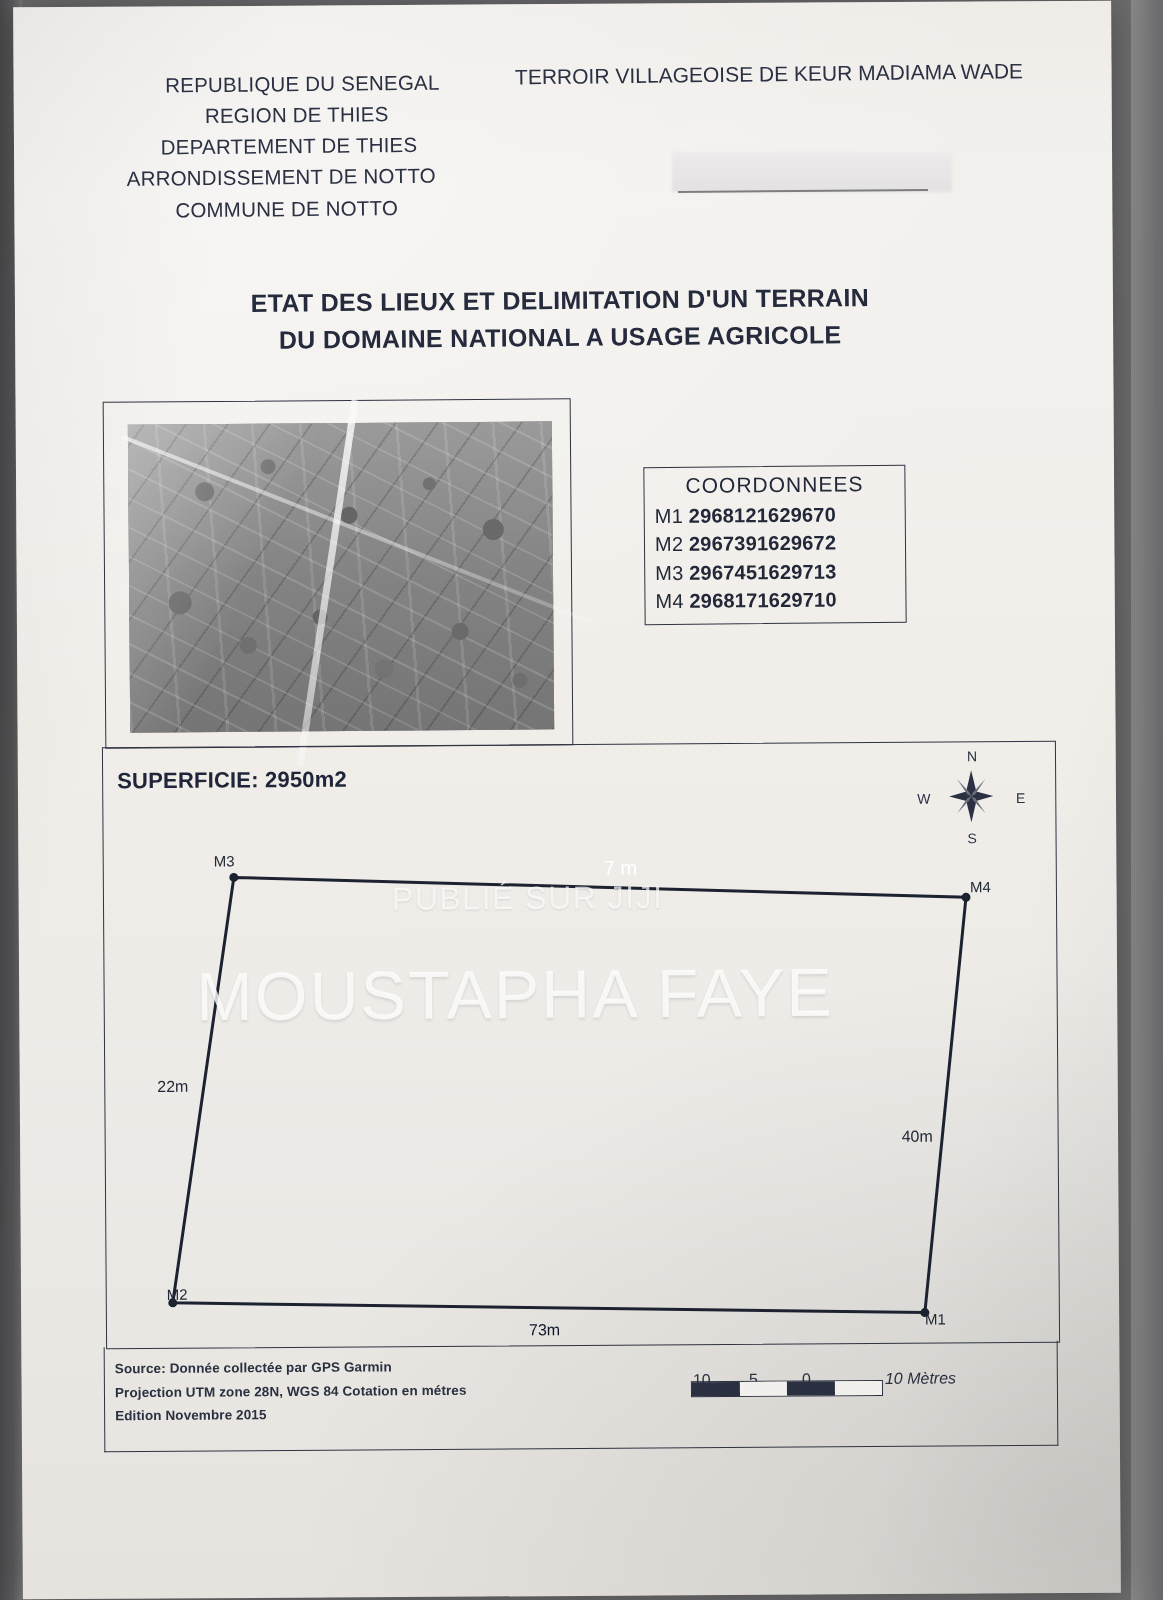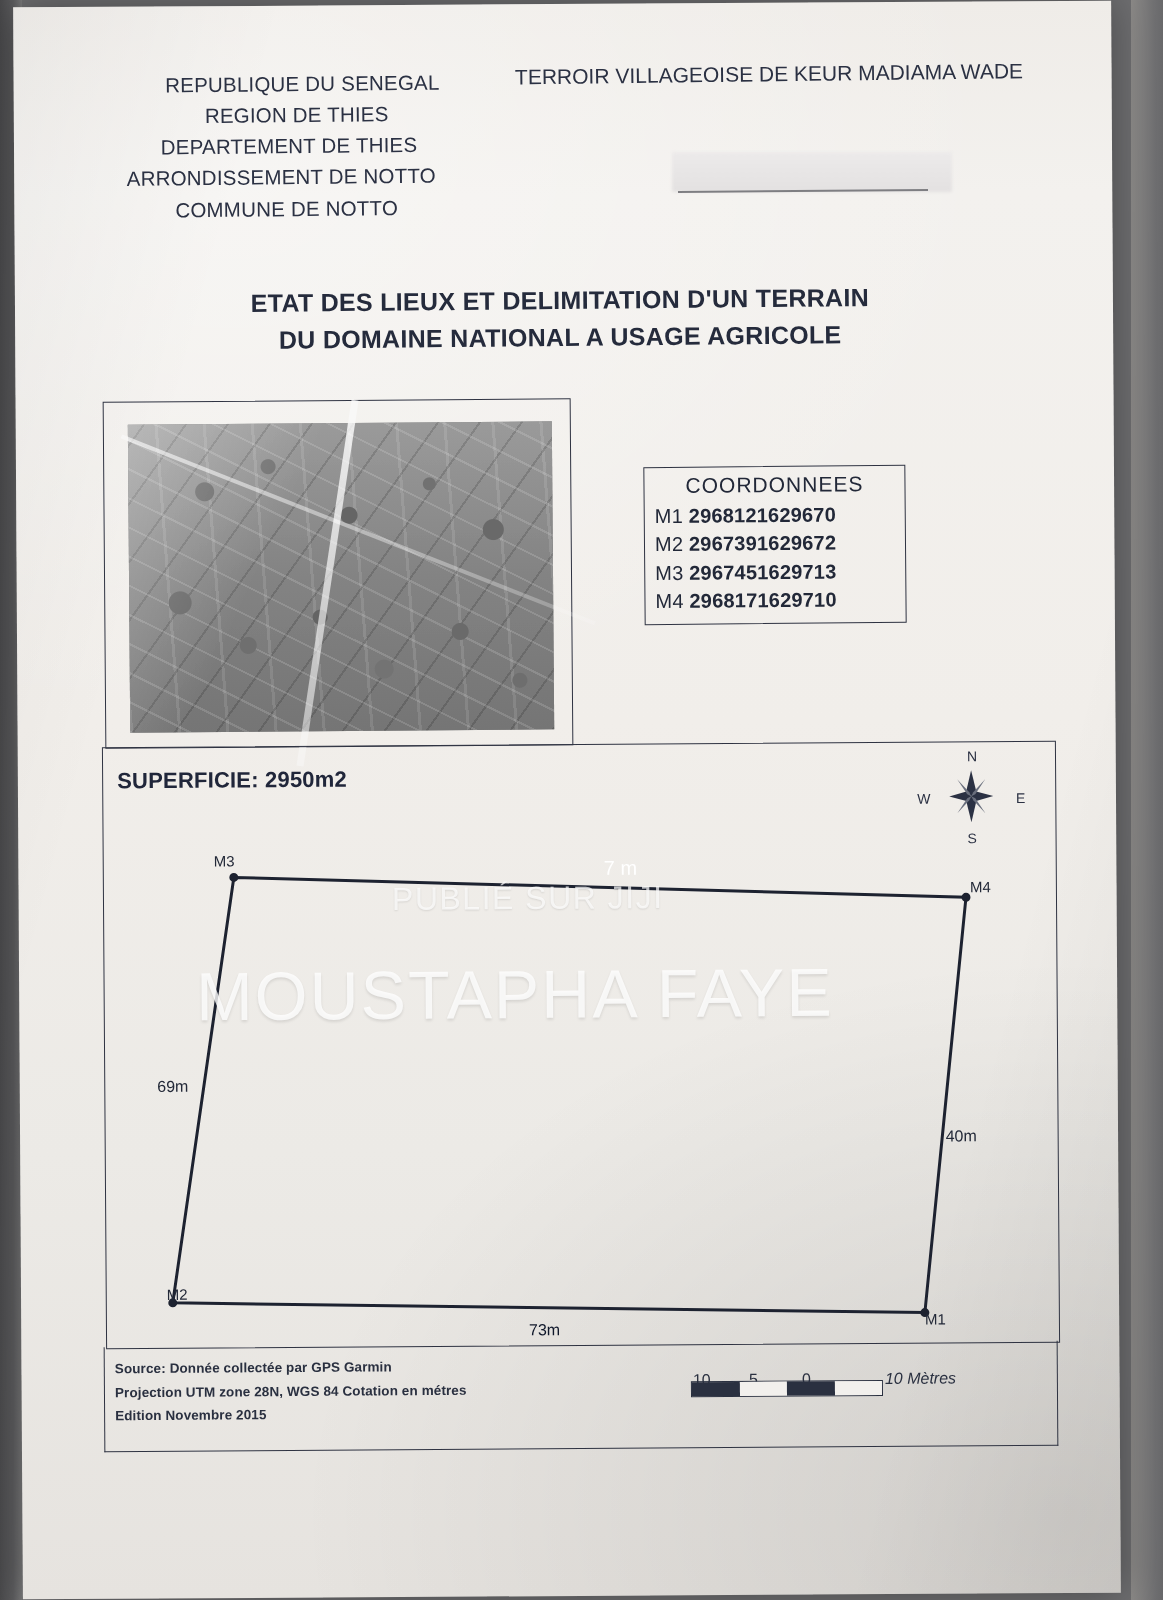--- a/index.html
+++ b/index.html
@@ -407,7 +407,7 @@
     <div style="position:absolute;left:60px;top:538px;font-size:15px;color:#232938;">M2</div>
 
     <div style="position:absolute;left:500px;top:112px;font-size:20px;color:#ffffff;">7 m</div>
-    <div style="position:absolute;left:52px;top:330px;font-size:16px;color:#232938;">69m</div>
+    <div style="position:absolute;left:52px;top:330px;font-size:16px;color:#232938;">22m</div>
     <div style="position:absolute;left:840px;top:385px;font-size:16px;color:#232938;">40m</div>
     <div style="position:absolute;left:422px;top:576px;font-size:16px;color:#0f172a;">73m</div>
   </div>

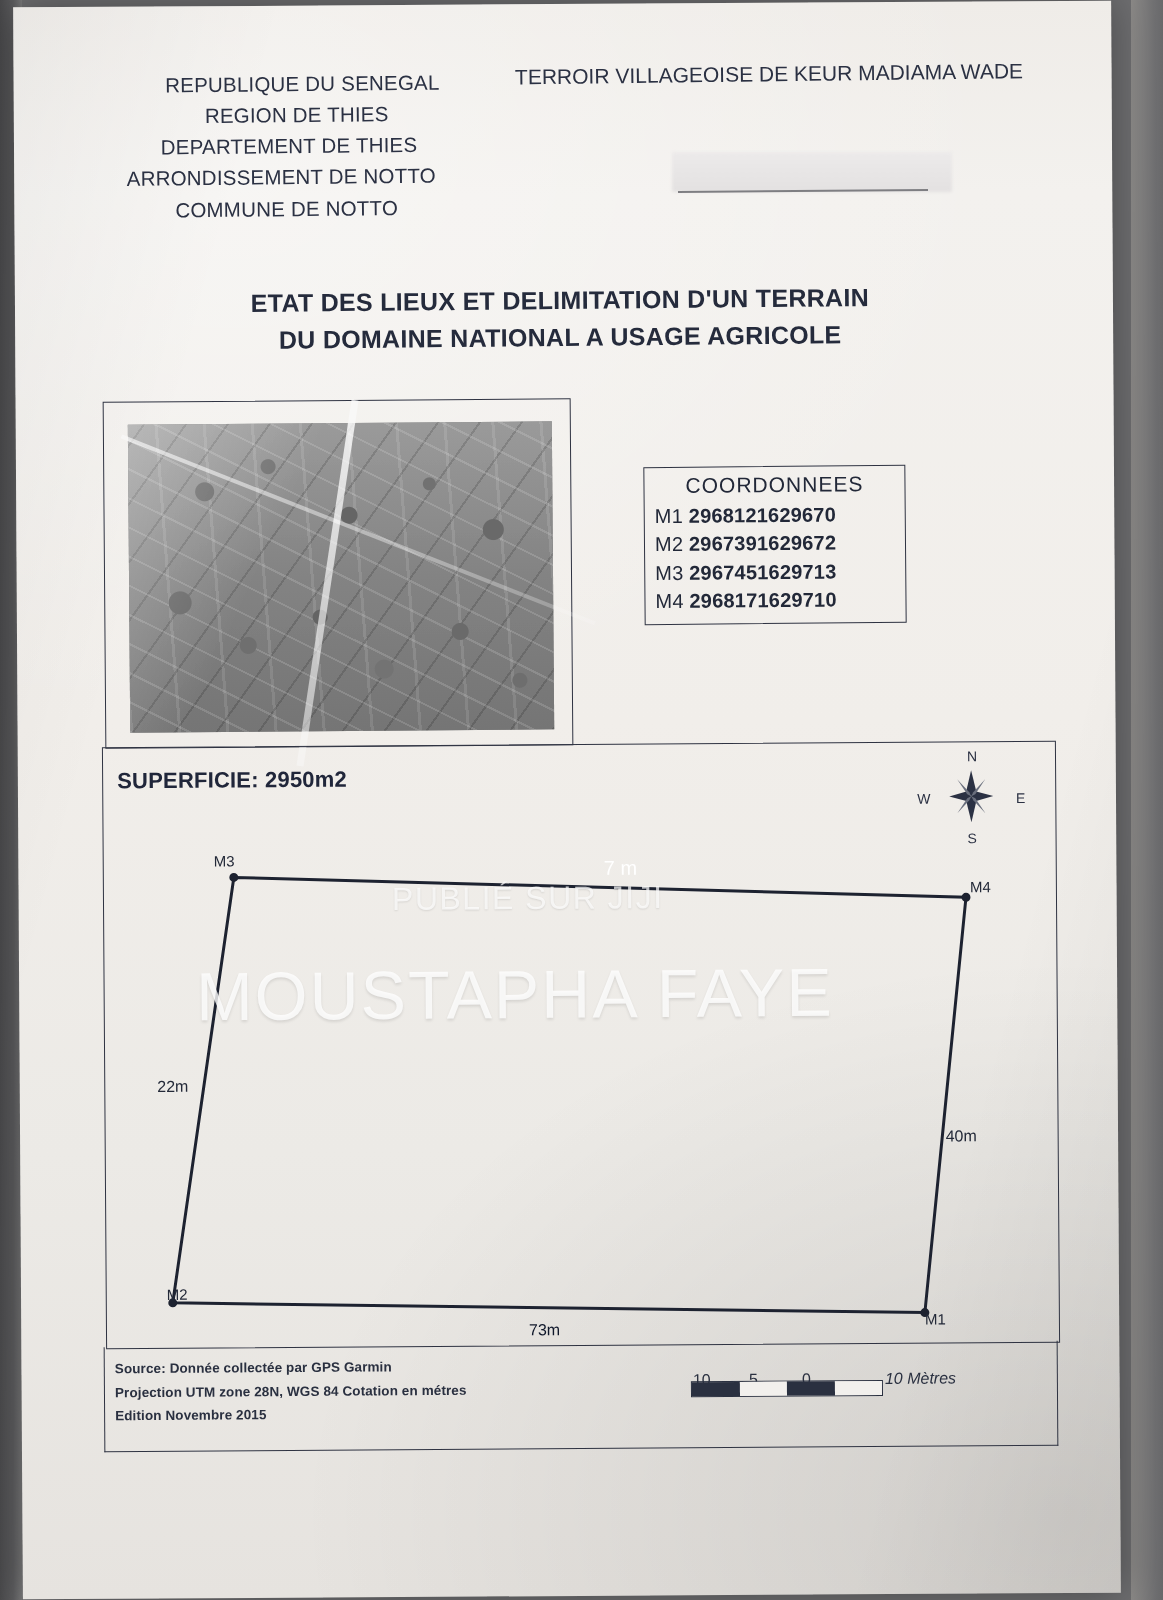--- a/index.html
+++ b/index.html
@@ -408,7 +408,7 @@
 
     <div style="position:absolute;left:500px;top:112px;font-size:20px;color:#ffffff;">7 m</div>
     <div style="position:absolute;left:52px;top:330px;font-size:16px;color:#232938;">22m</div>
-    <div style="position:absolute;left:840px;top:385px;font-size:16px;color:#232938;">40m</div>
+    <div style="position:absolute;left:796px;top:385px;font-size:16px;color:#232938;">40m</div>
     <div style="position:absolute;left:422px;top:576px;font-size:16px;color:#0f172a;">73m</div>
   </div>
 

